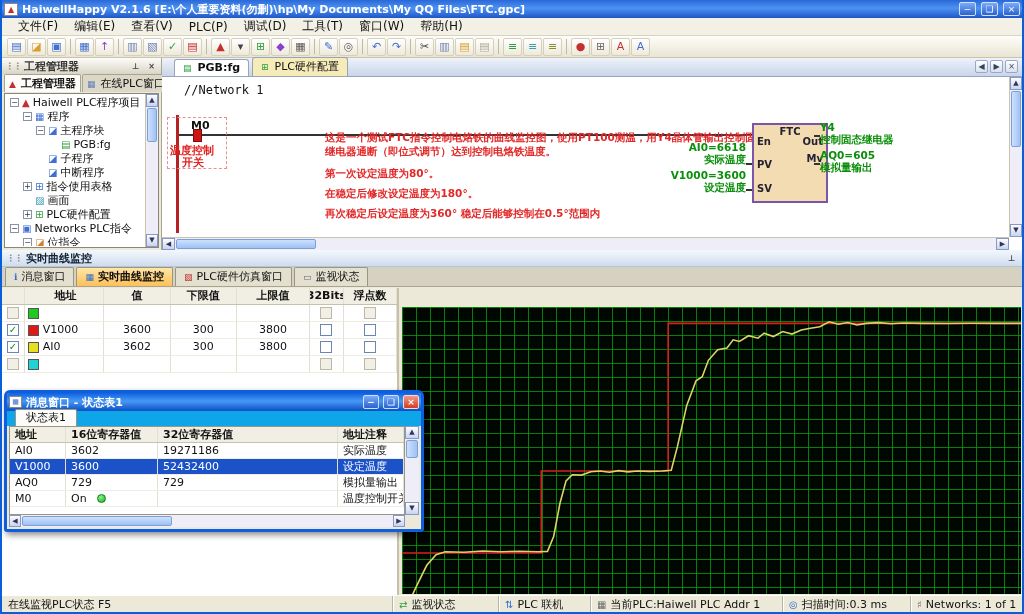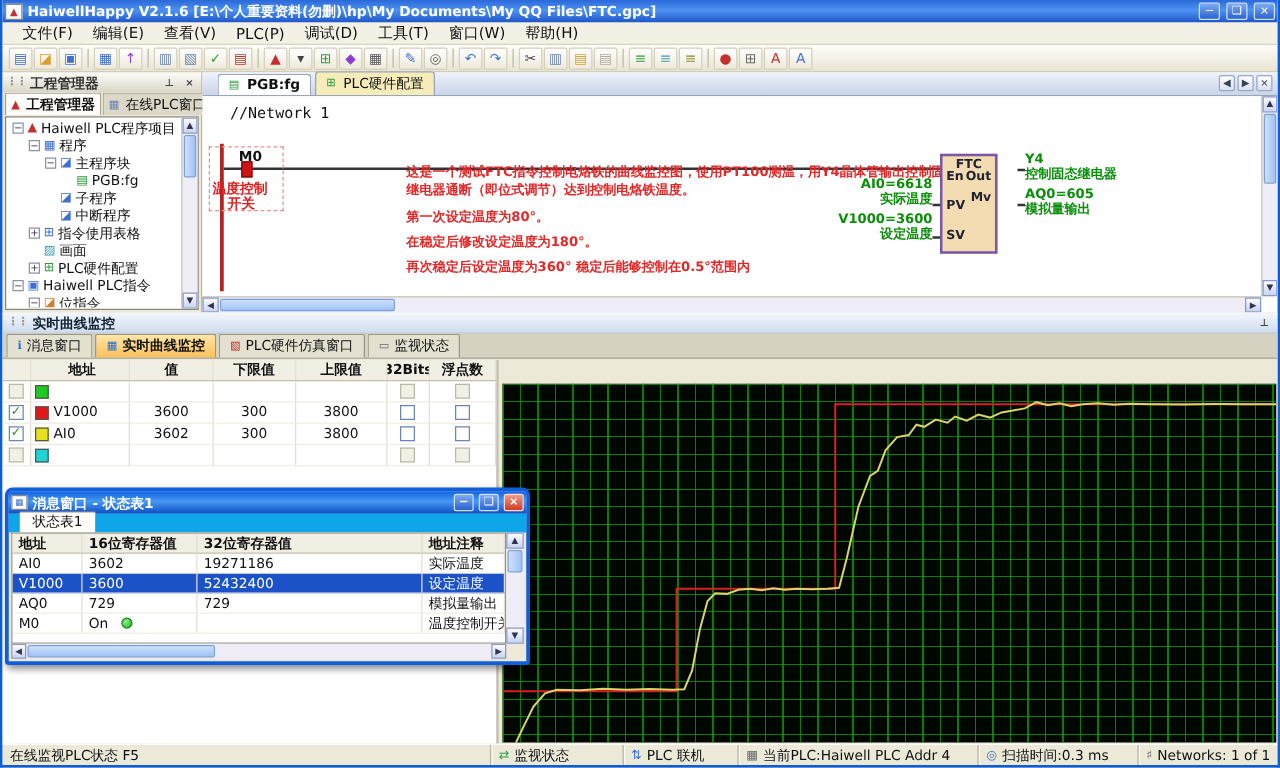--- a/index.html
+++ b/index.html
@@ -58,7 +58,7 @@
   .contact{left:31px;top:52px;width:9px;height:13px;background:#d01414;border:1px solid #7a0c0c}
   .cdesc{color:#e02020;font-weight:bold}
   .cmt{left:163px;color:#e22828;font-size:10.5px;font-weight:bold}
-  .ftc{left:590px;top:46px;width:46px;height:80px;background:#f3dcb2;border:2px solid #7a55a8}
+  .ftc{left:590px;top:46px;width:76px;height:80px;background:#f3dcb2;border:2px solid #7a55a8}
   .ftc span{position:absolute;font-size:10px;font-weight:bold;color:#223}
   .glab{color:#0b8f0b;font-weight:bold;font-size:10.5px;line-height:12px}
   .g-right{text-align:right}

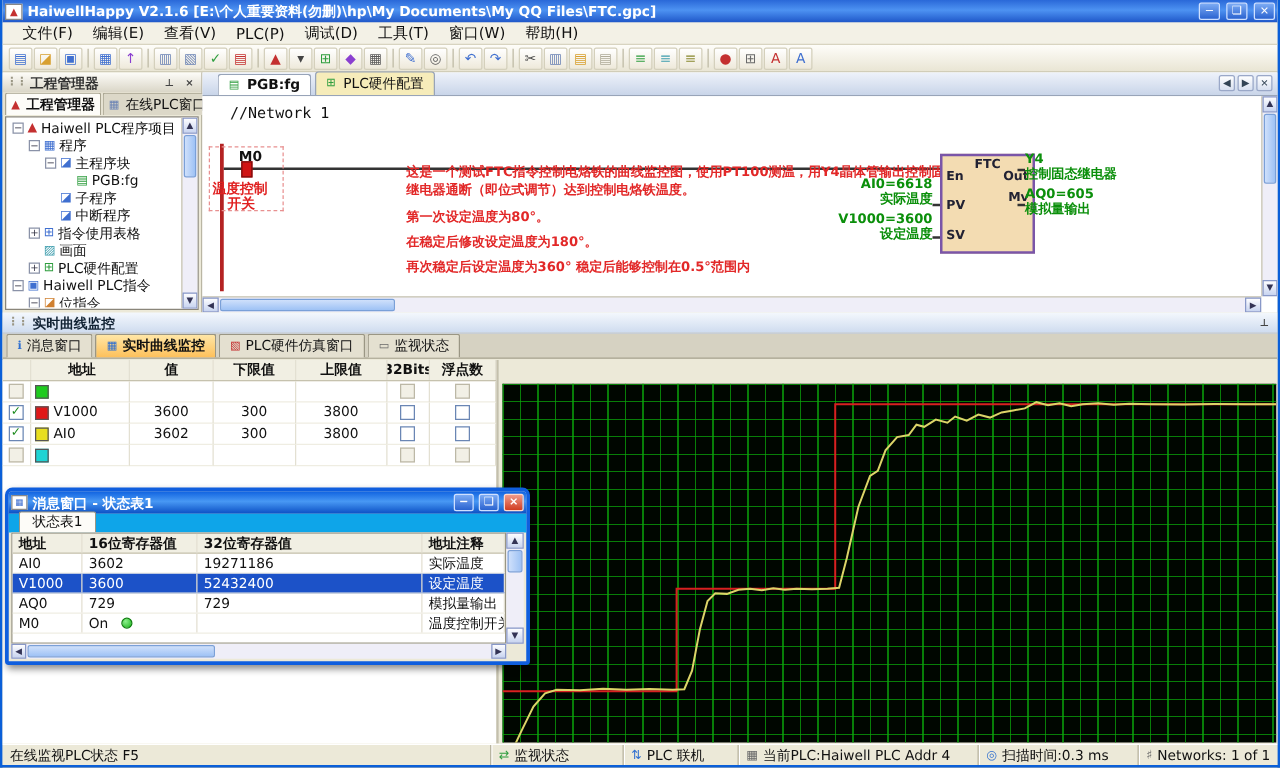--- a/index.html
+++ b/index.html
@@ -317,7 +317,7 @@
           <div class="tree-row" style="padding-left: 4px;">
             <span class="expander">−</span>
             <span class="ticon" style="color: rgb(63, 111, 208);">▣</span>
-            <span class="tlabel">Haiwell PLC指令</span>
+            <span class="tlabel">Networks PLC指令</span>
           </div>
           <div class="tree-row" style="padding-left: 17px;">
             <span class="expander">−</span>

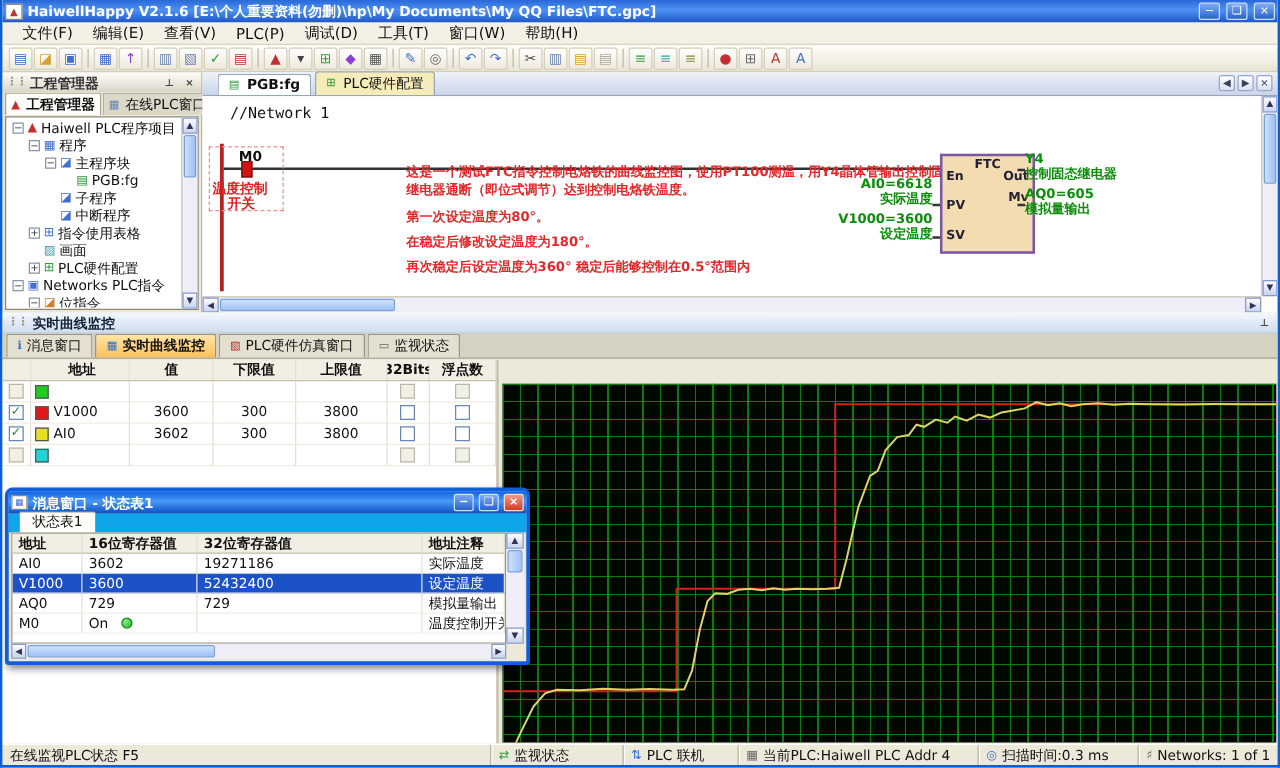--- a/index.html
+++ b/index.html
@@ -608,7 +608,7 @@
     </span>
     <span class="sseg" style="width:192px">
       <span class="sic">▦</span>
-      <span>当前PLC:Haiwell PLC Addr 4</span>
+      <span>当前PLC:Haiwell PLC Addr 1</span>
     </span>
     <span class="sseg" style="width:128px">
       <span class="sic">◎</span>

